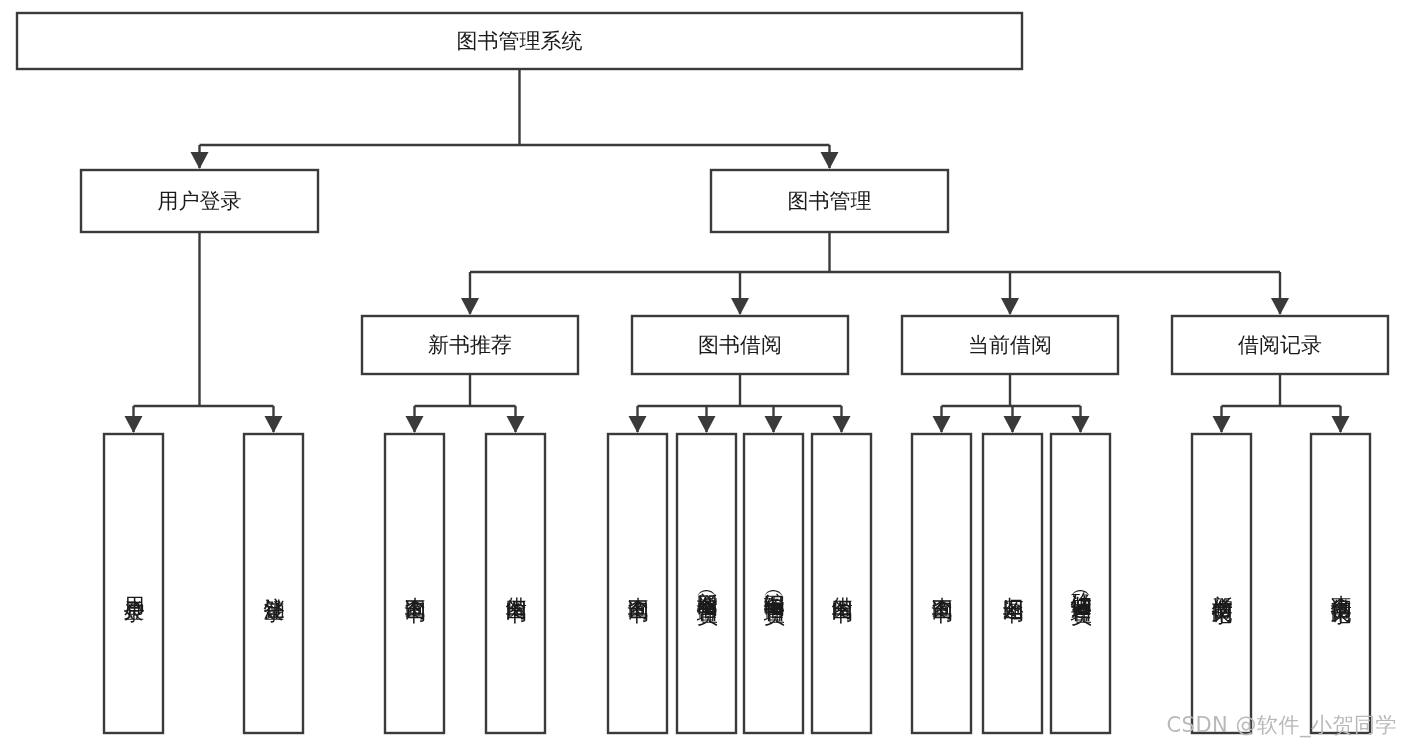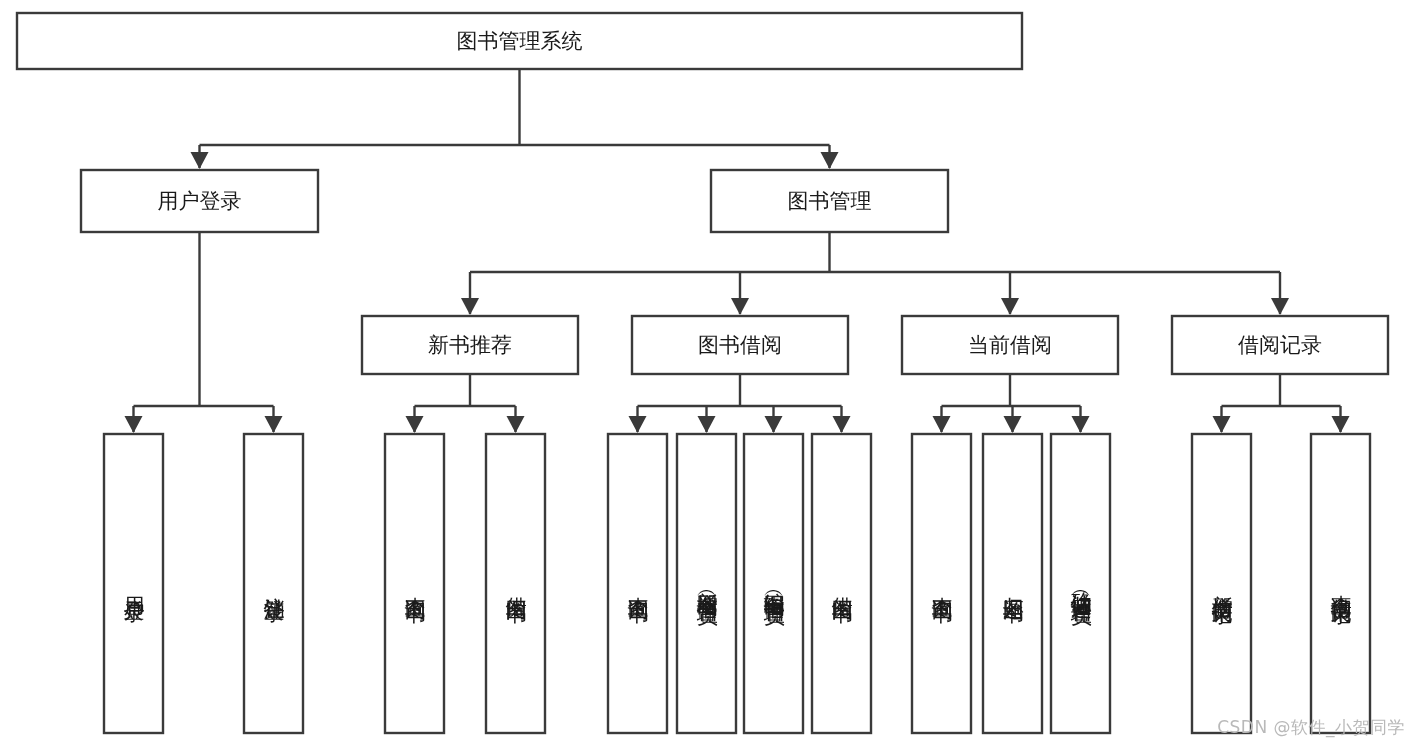--- a/index.html
+++ b/index.html
@@ -72,10 +72,10 @@
   }
   .watermark {
     position: absolute;
-    right: 0;
+    right: 8px;
     bottom: 8px;
     font-family: "DejaVu Sans", "Liberation Sans", sans-serif;
-    font-size: 17px;
+    font-size: 21px;
     color: #b9b9b9;
     letter-spacing: 0.5px;
     white-space: nowrap;

